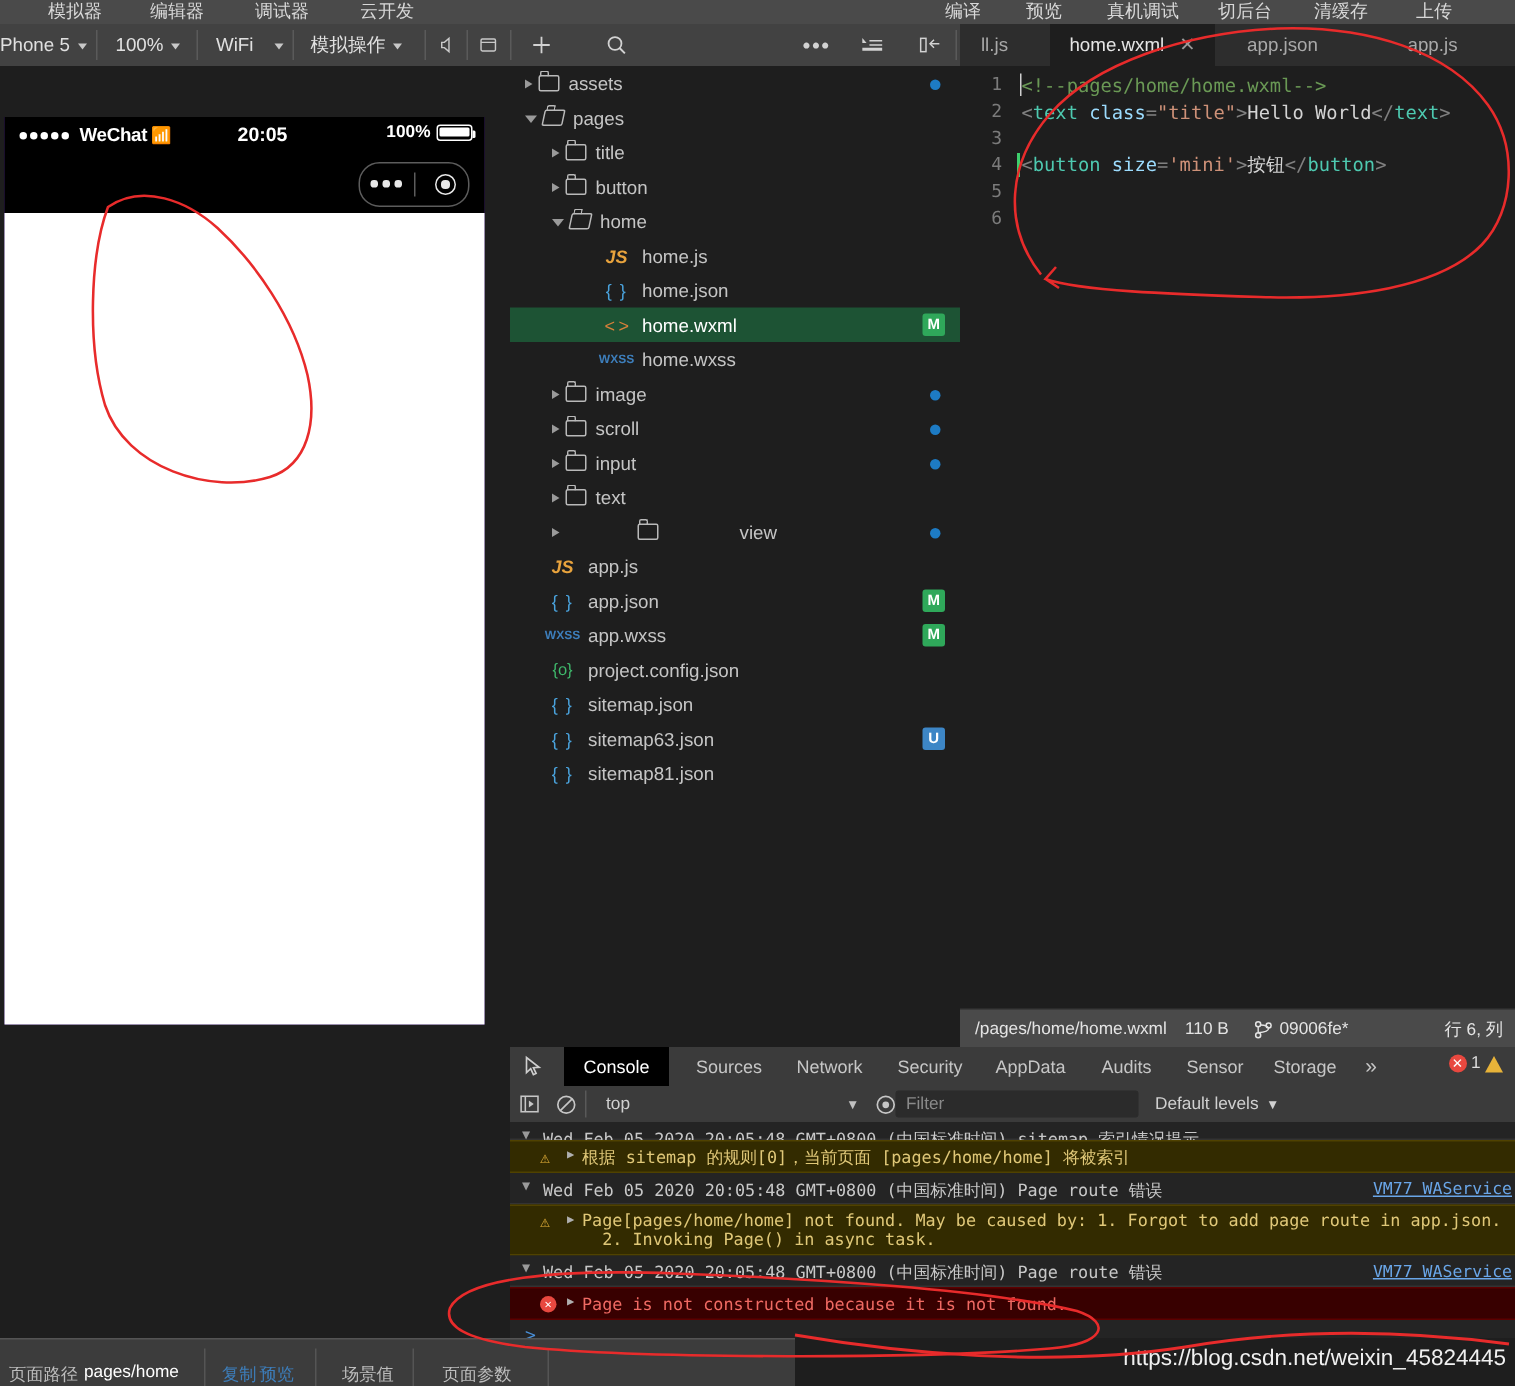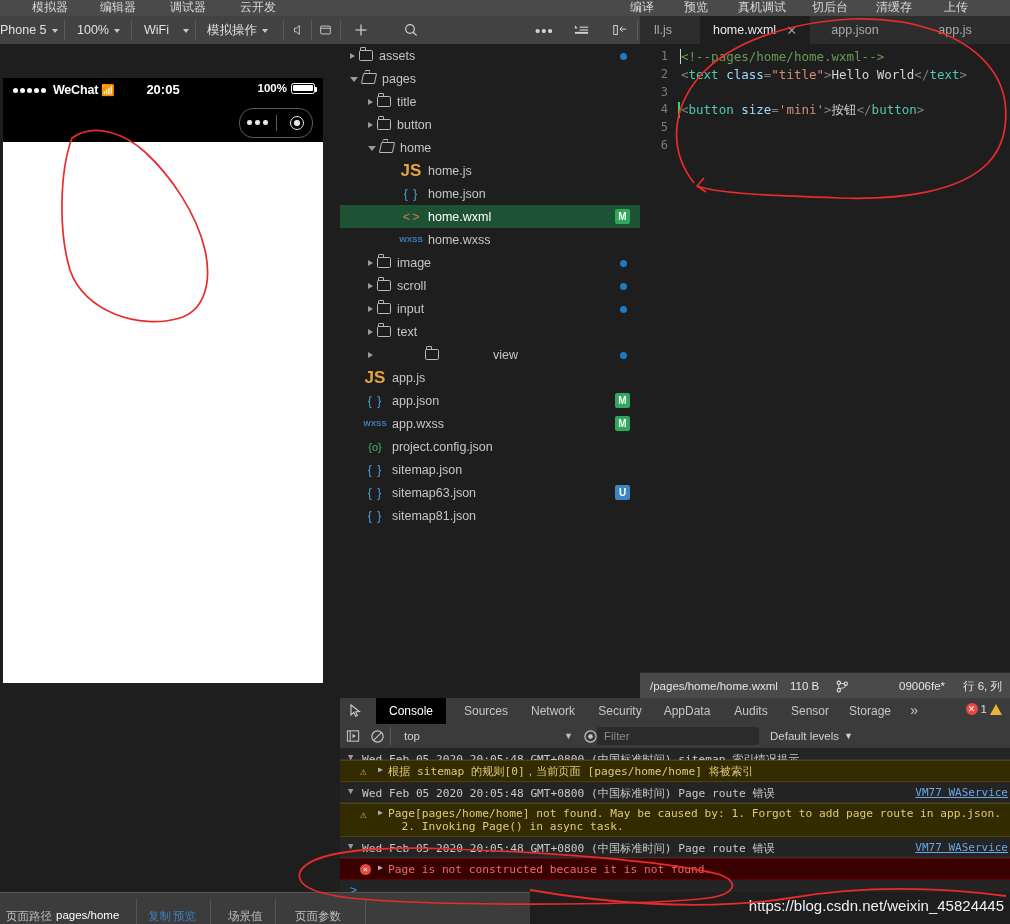--- a/index.html
+++ b/index.html
@@ -52,7 +52,7 @@
   .ps-dot{width:5px;height:5px;border-radius:50%;background:#fff;display:inline-block;}
   .ps-carrier{margin-left:5px;font-size:12.5px;font-weight:bold;letter-spacing:-.2px;}
   .ps-wifi{margin-left:1px;font-size:11px;}
-  .ps-time{position:absolute;left:0;top:4px;width:320px;text-align:center;font-size:13px;font-weight:bold;}
+  .ps-time{position:absolute;left:12px;top:4px;width:320px;text-align:center;font-size:13px;font-weight:bold;}
   .ps-right{position:absolute;right:8px;top:4px;display:flex;align-items:center;gap:4px;}
   .ps-batt-txt{font-size:11.5px;font-weight:bold;}
   .ps-batt{

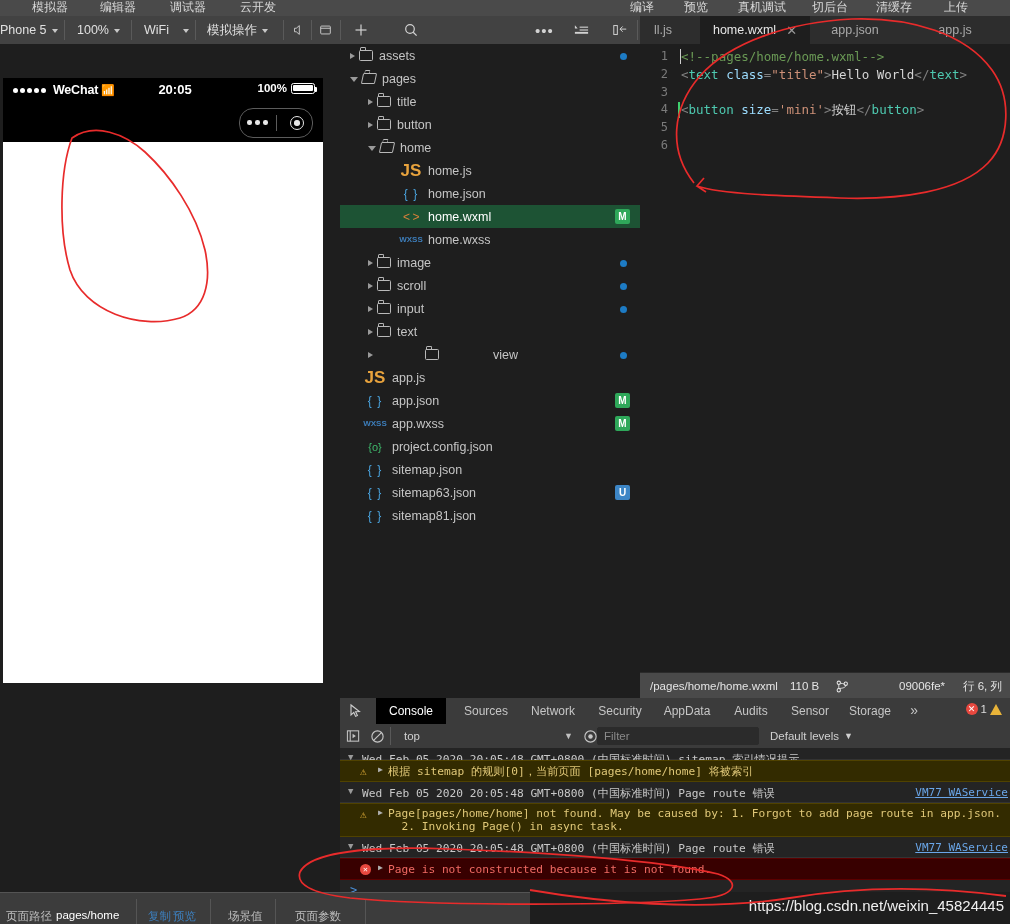--- a/index.html
+++ b/index.html
@@ -118,7 +118,7 @@
     flex:none;width:24px;margin-right:5px;text-align:center;
     font-family:"Liberation Sans",sans-serif;font-size:10.5px;font-weight:bold;
   }
-  .ftype.js{color:#e8a33d;font-size:17px;}
+  .ftype.js{color:#e8a33d;font-size:12px;font-style:italic;}
   .ftype.json{color:#4aa3dd;font-size:12px;font-weight:normal;letter-spacing:1px;}
   .ftype.wxml{color:#d9803a;font-size:12px;font-weight:normal;letter-spacing:-.5px;}
   .ftype.wxss{color:#3d7ebb;font-size:8px;letter-spacing:0;}

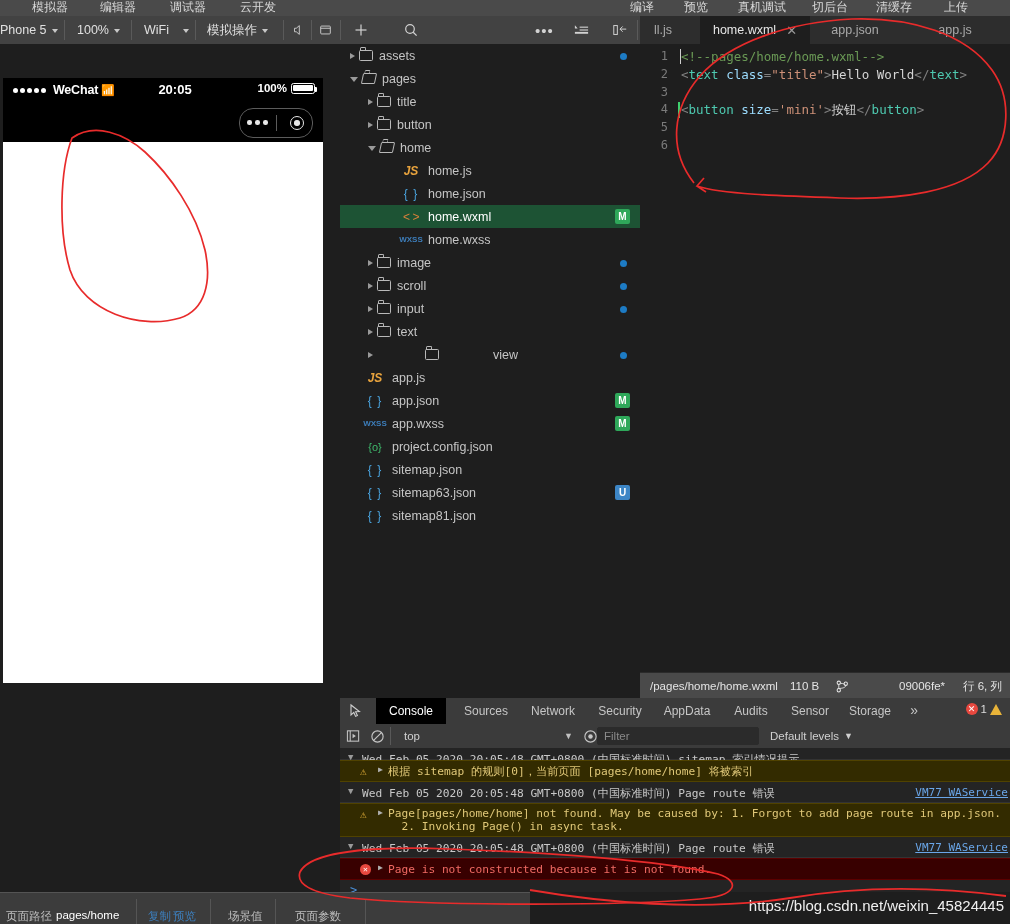--- a/index.html
+++ b/index.html
@@ -524,7 +524,7 @@
       <circle cx="10.5" cy="4" r="1.8" fill="none" stroke="#e4e4e4" stroke-width="1.1"></circle>
       <path d="M3 5 V9 M4.8 3.6 C8 3.6 10 4.6 10.5 6 C10.5 8 7 9 3 9.2" fill="none" stroke="#e4e4e4" stroke-width="1"></path>
     </svg>
-    <span class="s" style="left:213px;margin-left:46px;">09006fe*</span>
+    <span class="s" style="left:213px;">09006fe*</span>
     <span class="s" style="right:8px;">行 6, 列</span>
   </div>
 

